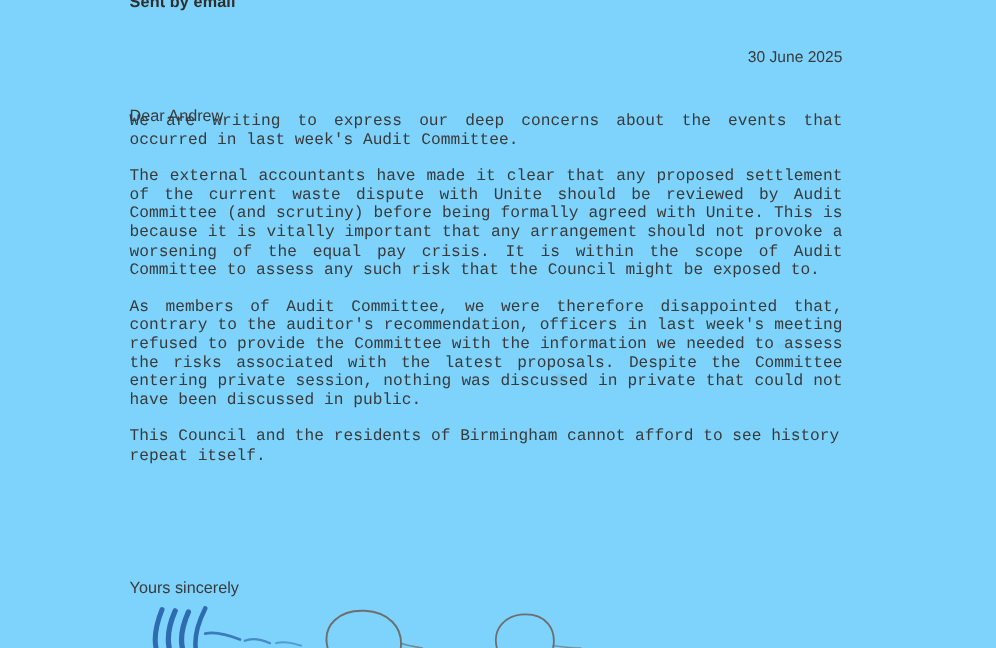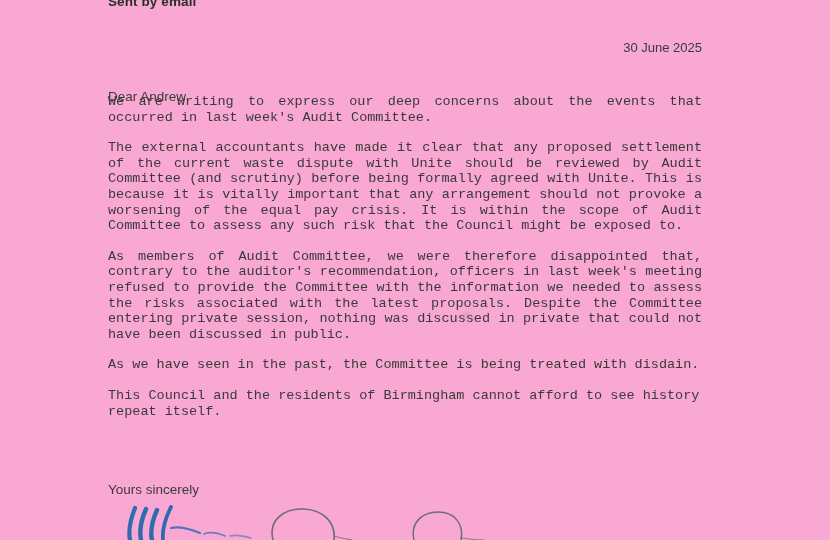--- a/index.html
+++ b/index.html
@@ -20,7 +20,7 @@
   .page {
     position: absolute;
     inset: 0;
-    background: #f9a8d4;
+    background: #7dd3fc;
     overflow: hidden;
   }
 

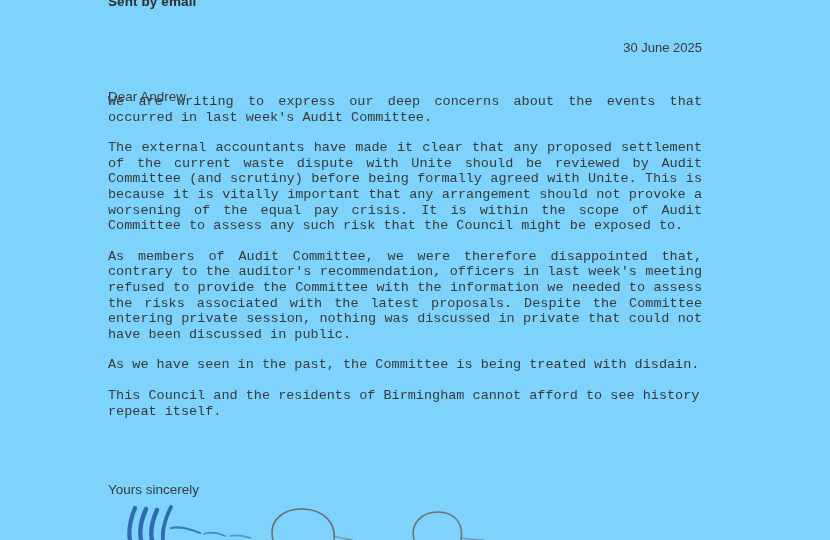--- a/index.html
+++ b/index.html
@@ -147,7 +147,6 @@
         <p class="para">We are writing to express our deep concerns about the events that occurred in last week's Audit Committee.</p>
         <p class="para">The external accountants have made it clear that any proposed settlement of the current waste dispute with Unite should be reviewed by Audit Committee (and scrutiny) before being formally agreed with Unite. This is because it is vitally important that any arrangement should not provoke a worsening of the equal pay crisis. It is within the scope of Audit Committee to assess any such risk that the Council might be exposed to.</p>
         <p class="para">As members of Audit Committee, we were therefore disappointed that, contrary to the auditor's recommendation, officers in last week's meeting refused to provide the Committee with the information we needed to assess the risks associated with the latest proposals.  Despite the Committee entering private session, nothing was discussed in private that could not have been discussed in public.</p>
-        <p class="para no-justify">As we have seen in the past, the Committee is being treated with disdain.</p>
         <p class="para no-justify">This Council and the residents of Birmingham cannot afford to see history repeat itself.</p>
       </div>
 

